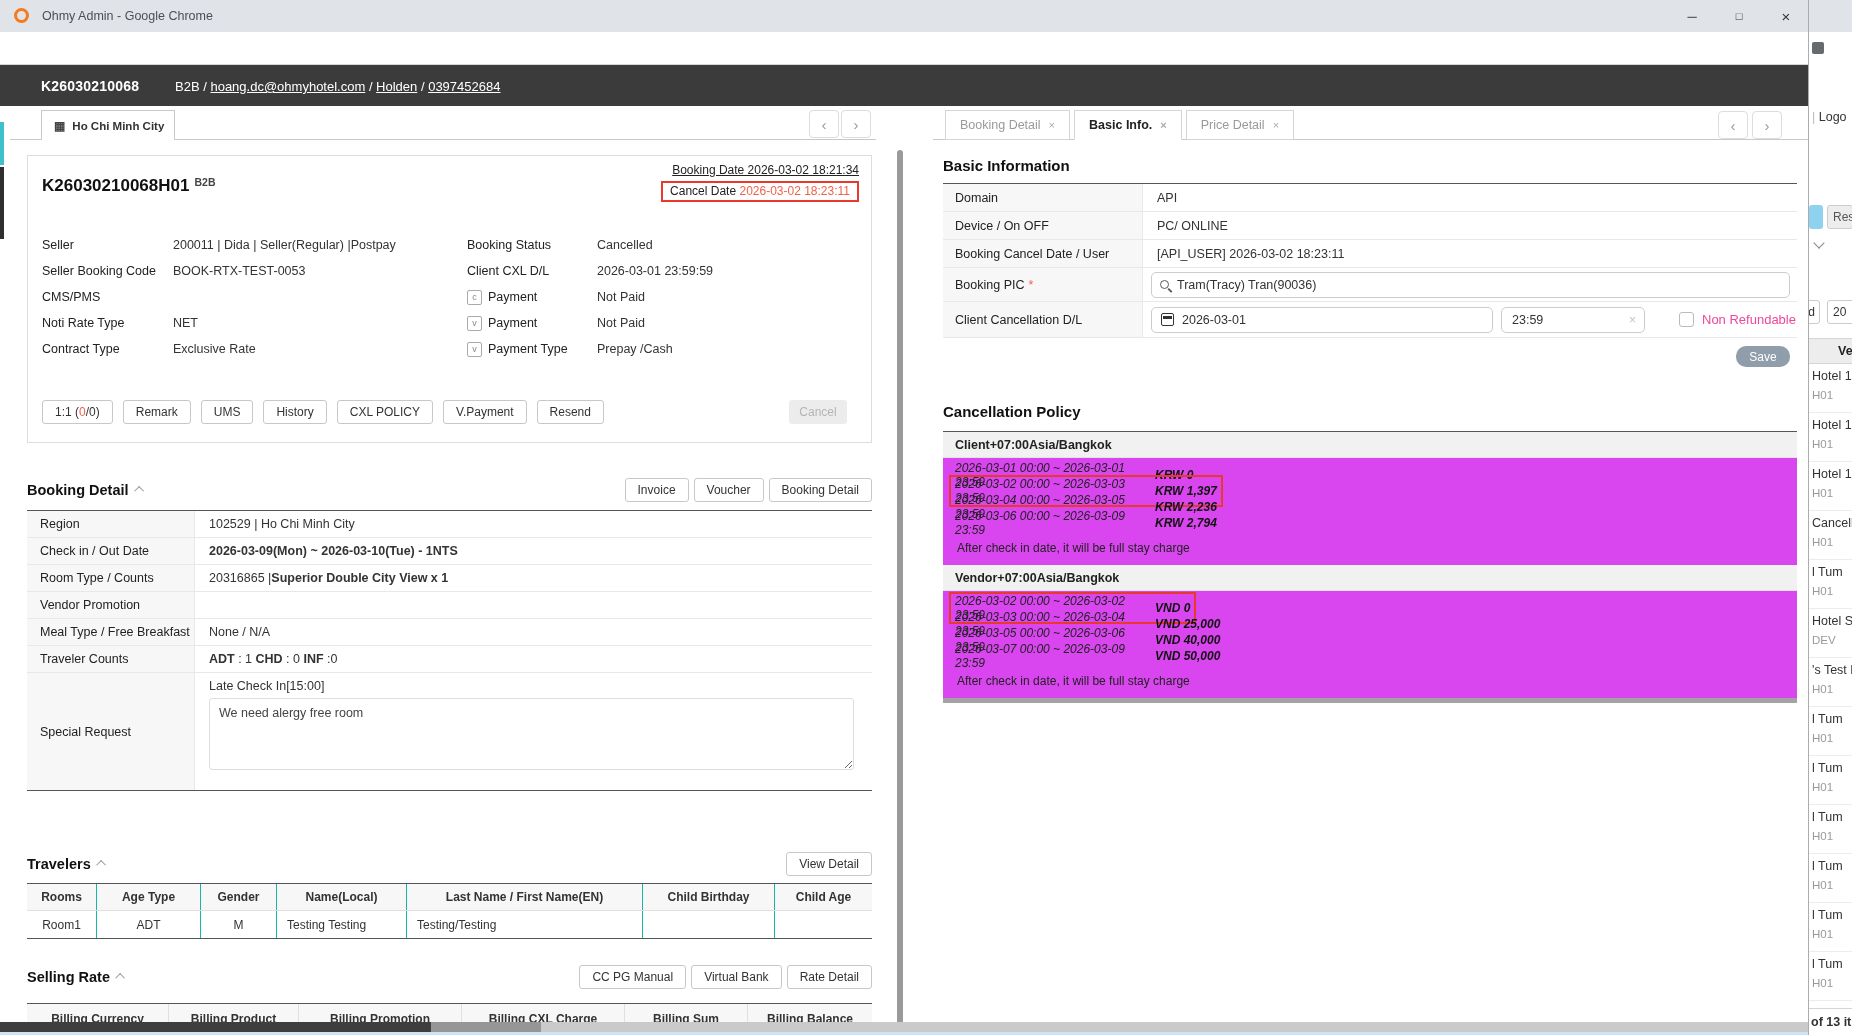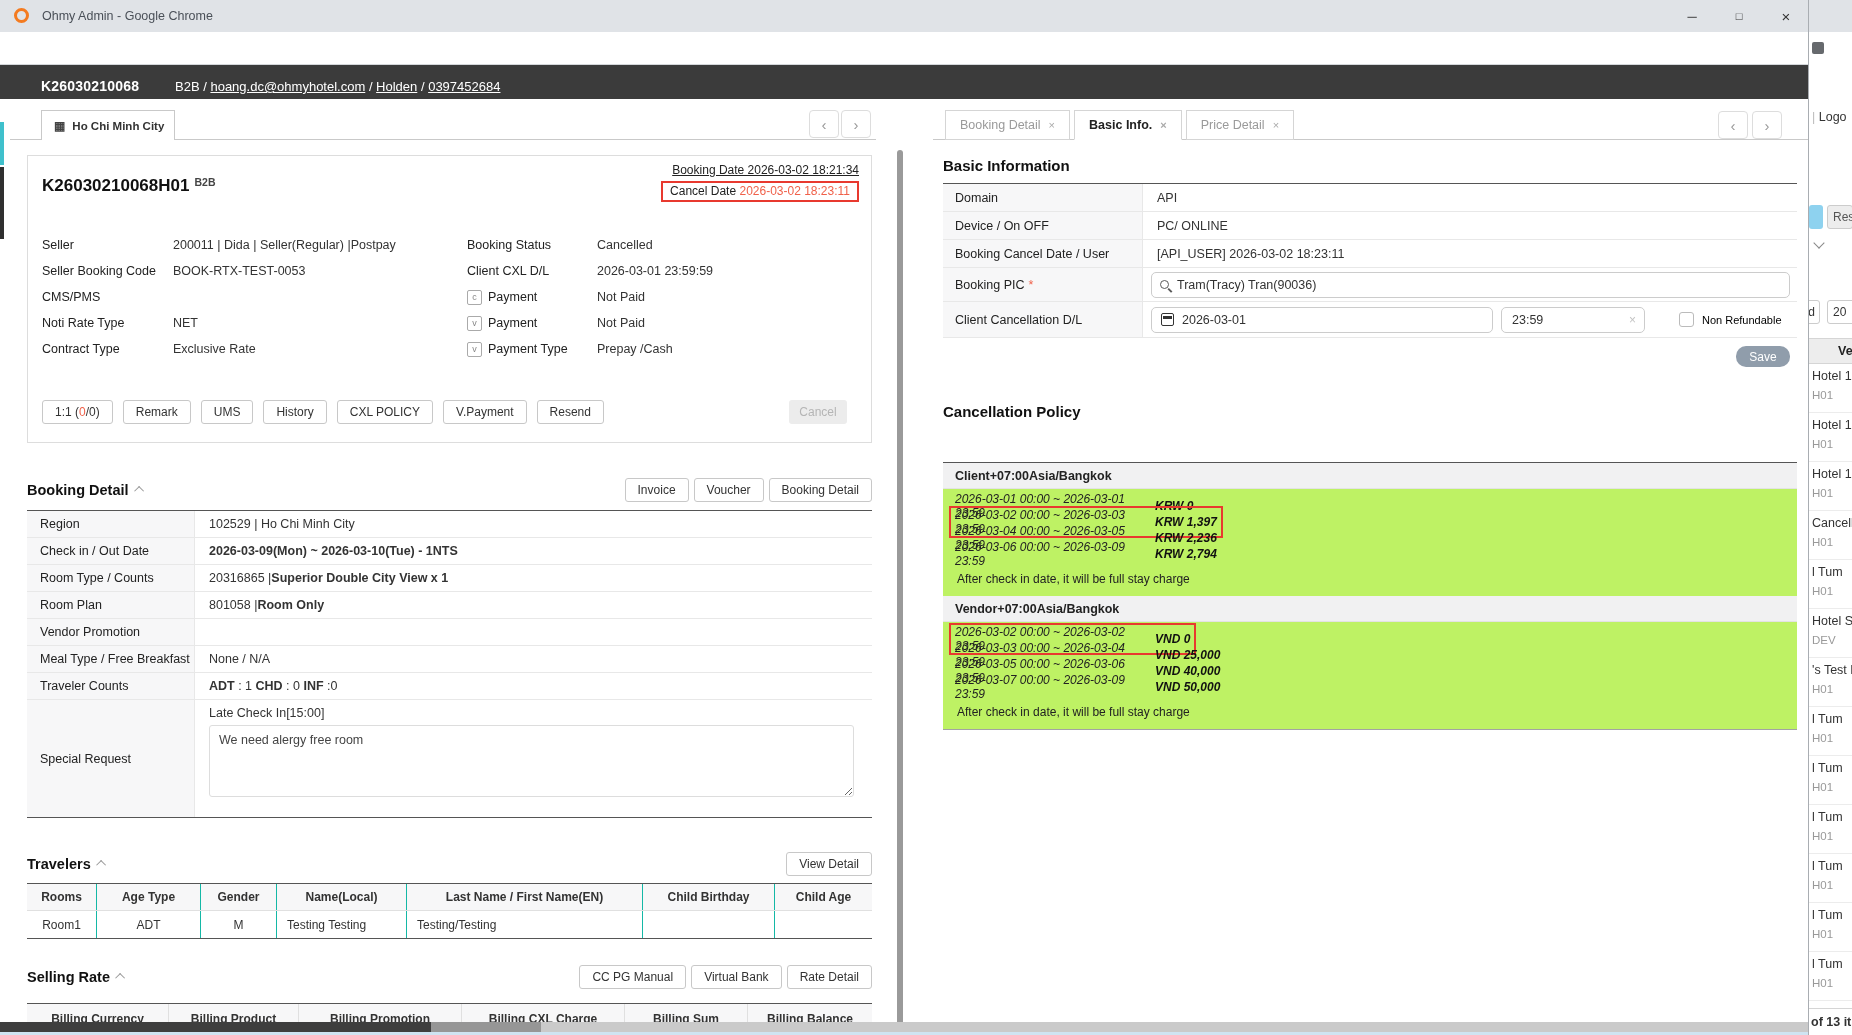--- a/index.html
+++ b/index.html
@@ -19,7 +19,7 @@
   .url-text { left:50px; top:41px; font-size:13.5px; color:#202124; }
   .mag-icon { width:9px; height:9px; border:1.7px solid #5a5a5a; border-radius:50%; }
   .mag-icon::after { content:""; position:absolute; width:1.7px; height:5px; background:#5a5a5a; left:8px; top:7px; transform:rotate(-45deg); }
-  .darkbar { left:0; top:65px; width:1852px; height:34px; background:#3b3b3b; color:#fff; }
+  .darkbar { left:0; top:65px; width:1852px; height:41px; background:#3b3b3b; color:#fff; }
   .darkbar .no { position:absolute; left:41px; top:13px; font-size:14px; font-weight:bold; letter-spacing:.2px; }
   .darkbar .links { position:absolute; left:175px; top:14px; font-size:13px; }
   .darkbar a { color:#fff; text-decoration:underline; }

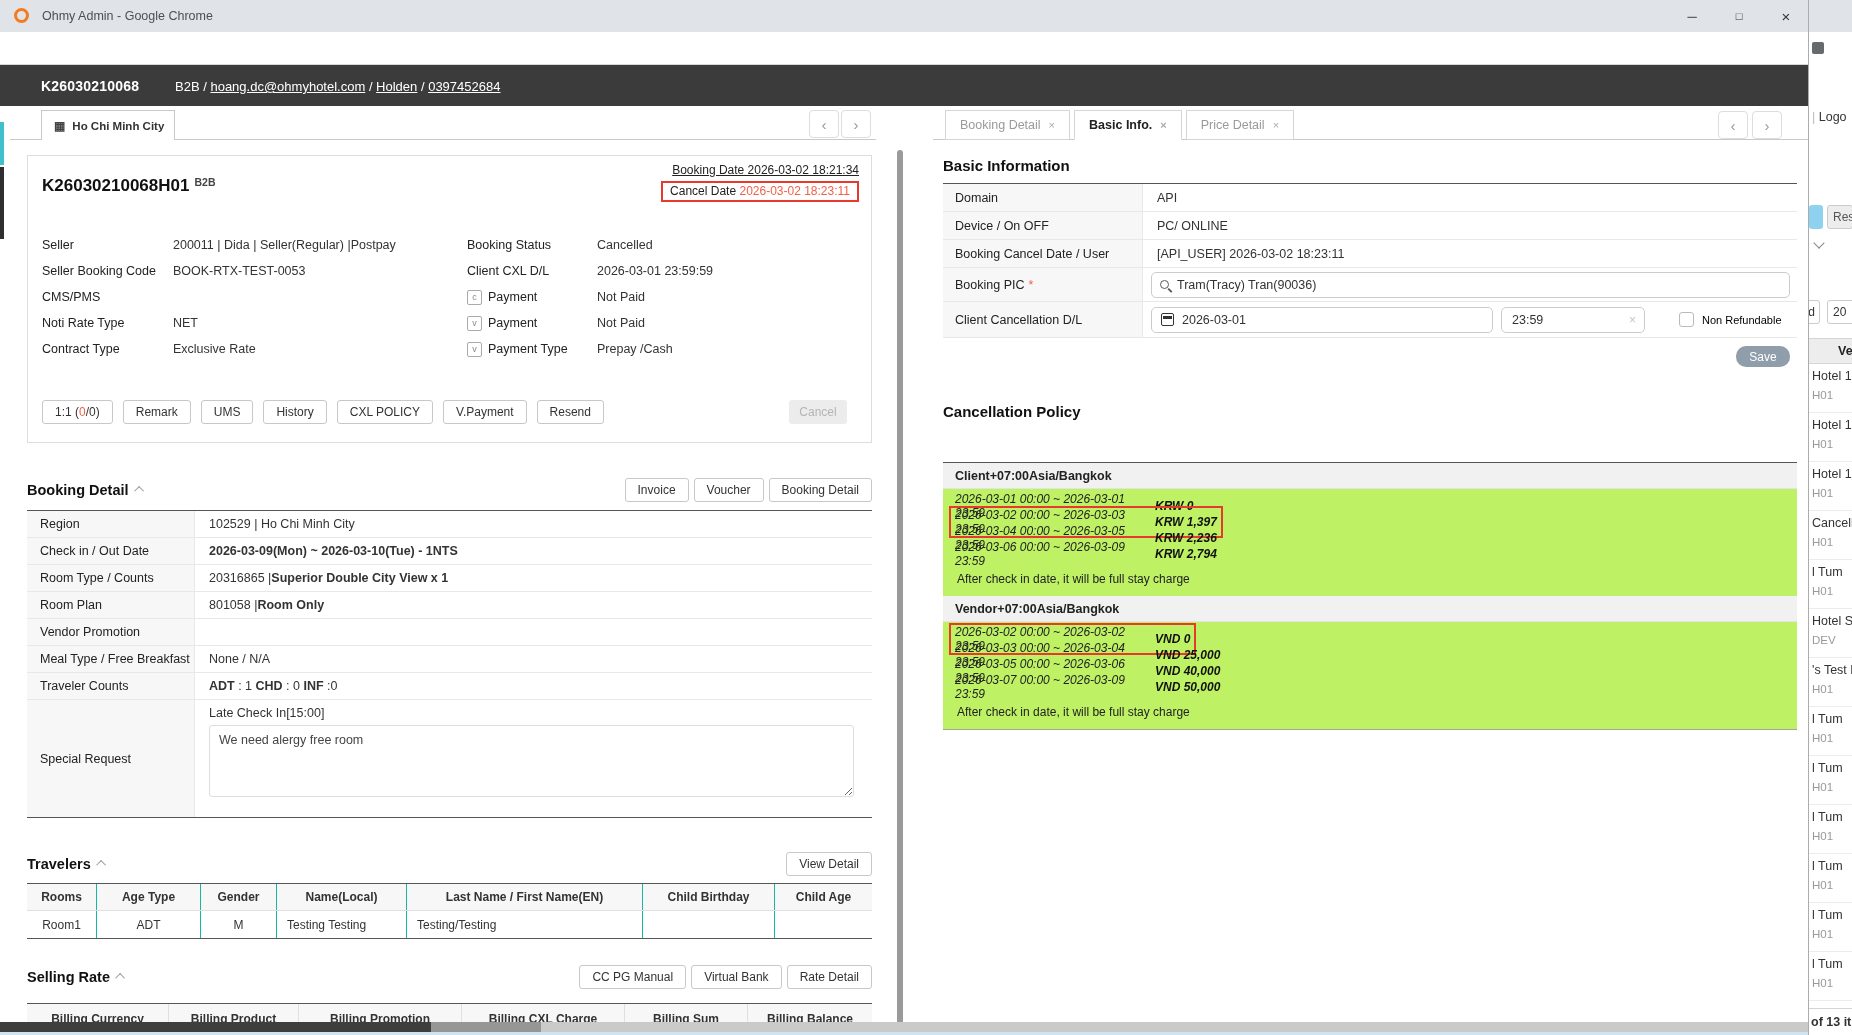--- a/index.html
+++ b/index.html
@@ -105,7 +105,7 @@
   .cal-icon { width:13px; height:13px; border:1.5px solid #333; border-radius:2px; position:relative; }
   .cal-icon::after { content:""; position:absolute; left:1px; right:1px; top:2px; height:2.5px; background:#333; }
   .checkbox { width:15px; height:15px; border:1px solid #bbb; border-radius:3px; background:#fff; margin-left:26px; }
-  .nr-label { font-size:11px; color:#000000; }
+  .nr-label { font-size:13px; color:#ec4899; }
   .save-btn { left:1736px; top:346px; width:54px; height:21px; background:#909dab; color:#fff; font-size:12px; border:none; border-radius:10px; display:flex; align-items:center; justify-content:center; }
 
   .policy { left:943px; top:431px; width:854px; border-top:1px solid #555; border-bottom:1px solid #a3a3a3; font-size:12px; background:#bef264;margin-top:31px; }

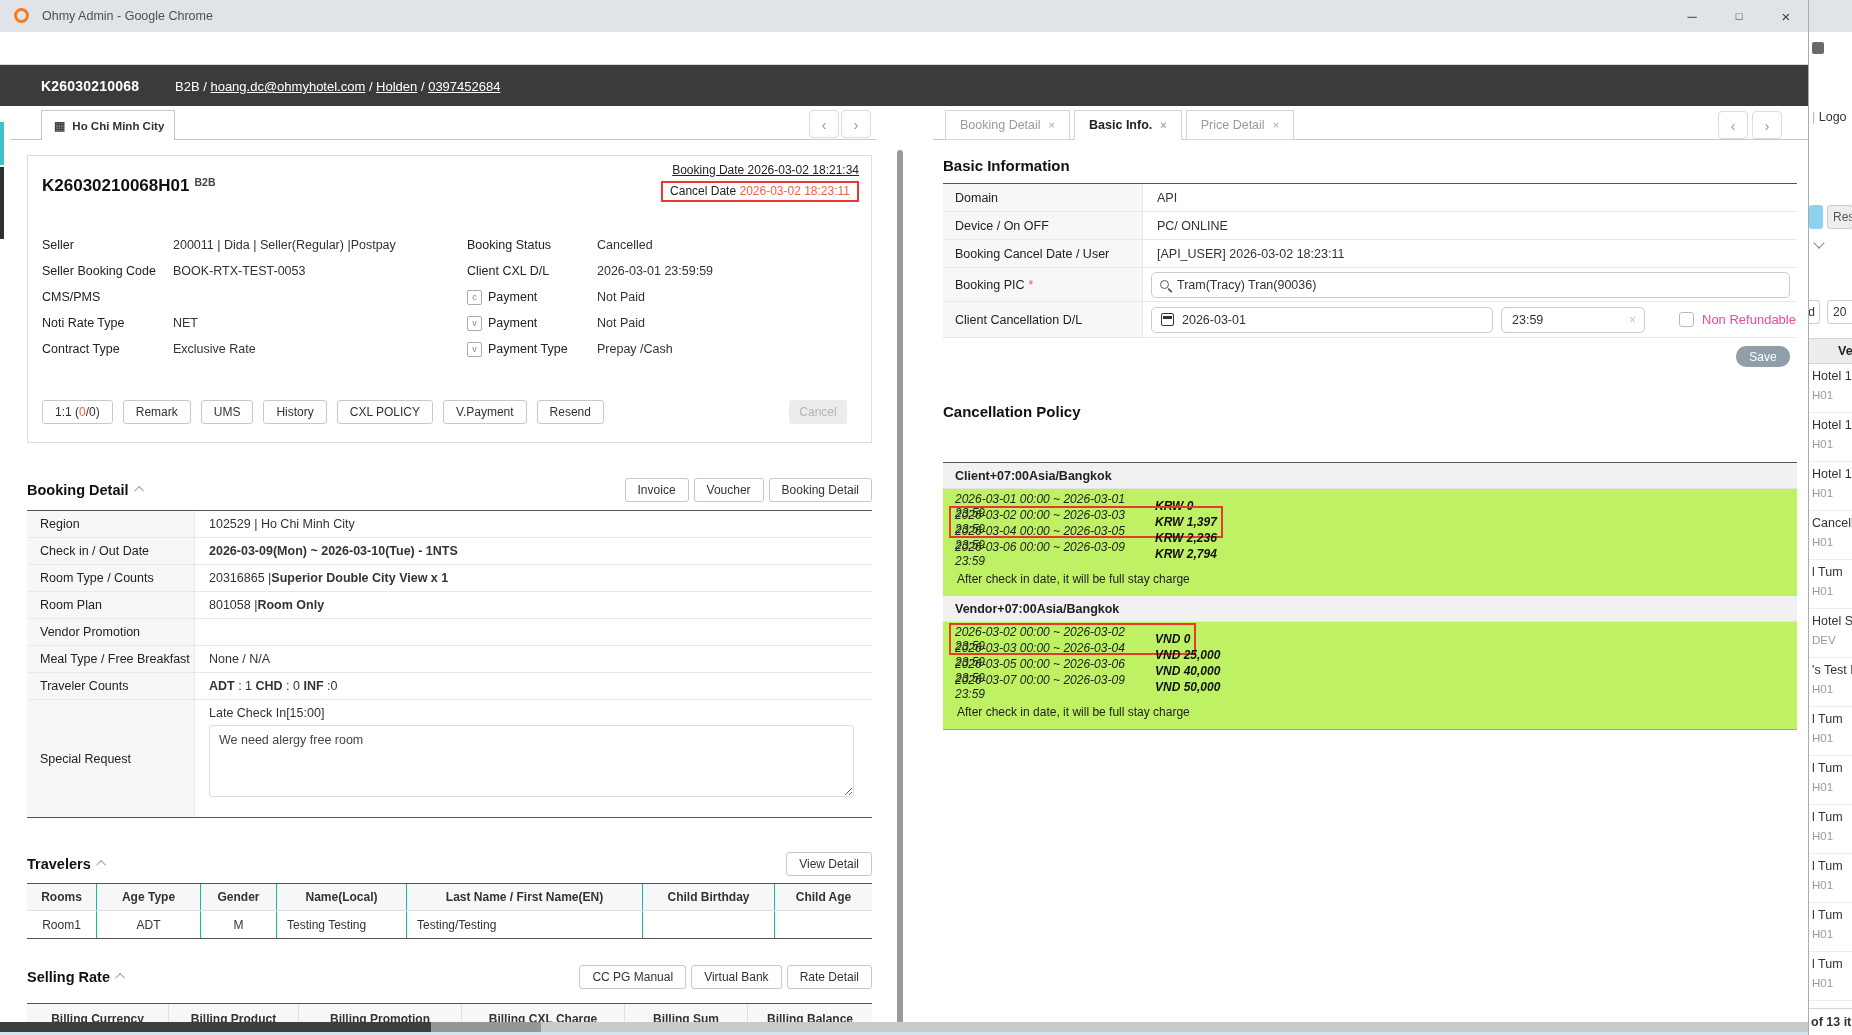--- a/index.html
+++ b/index.html
@@ -108,7 +108,7 @@
   .nr-label { font-size:13px; color:#ec4899; }
   .save-btn { left:1736px; top:346px; width:54px; height:21px; background:#909dab; color:#fff; font-size:12px; border:none; border-radius:10px; display:flex; align-items:center; justify-content:center; }
 
-  .policy { left:943px; top:431px; width:854px; border-top:1px solid #555; border-bottom:1px solid #a3a3a3; font-size:12px; background:#bef264;margin-top:31px; }
+  .policy { left:943px; top:431px; width:854px; border-top:1px solid #555; border-bottom:5px solid #a3a3a3; font-size:12px; background:#d946ef; }
   .pol-hd { height:26px; background:#f1f1f2; border-bottom:1px solid #e3e3e3; display:flex; align-items:center; padding-left:12px; font-weight:bold; font-size:12.5px; color:#222; }
   .pol-rows { padding:9px 0 4px 12px; }
   .pol-row { height:16px; display:flex; align-items:center;font-style:italic; }

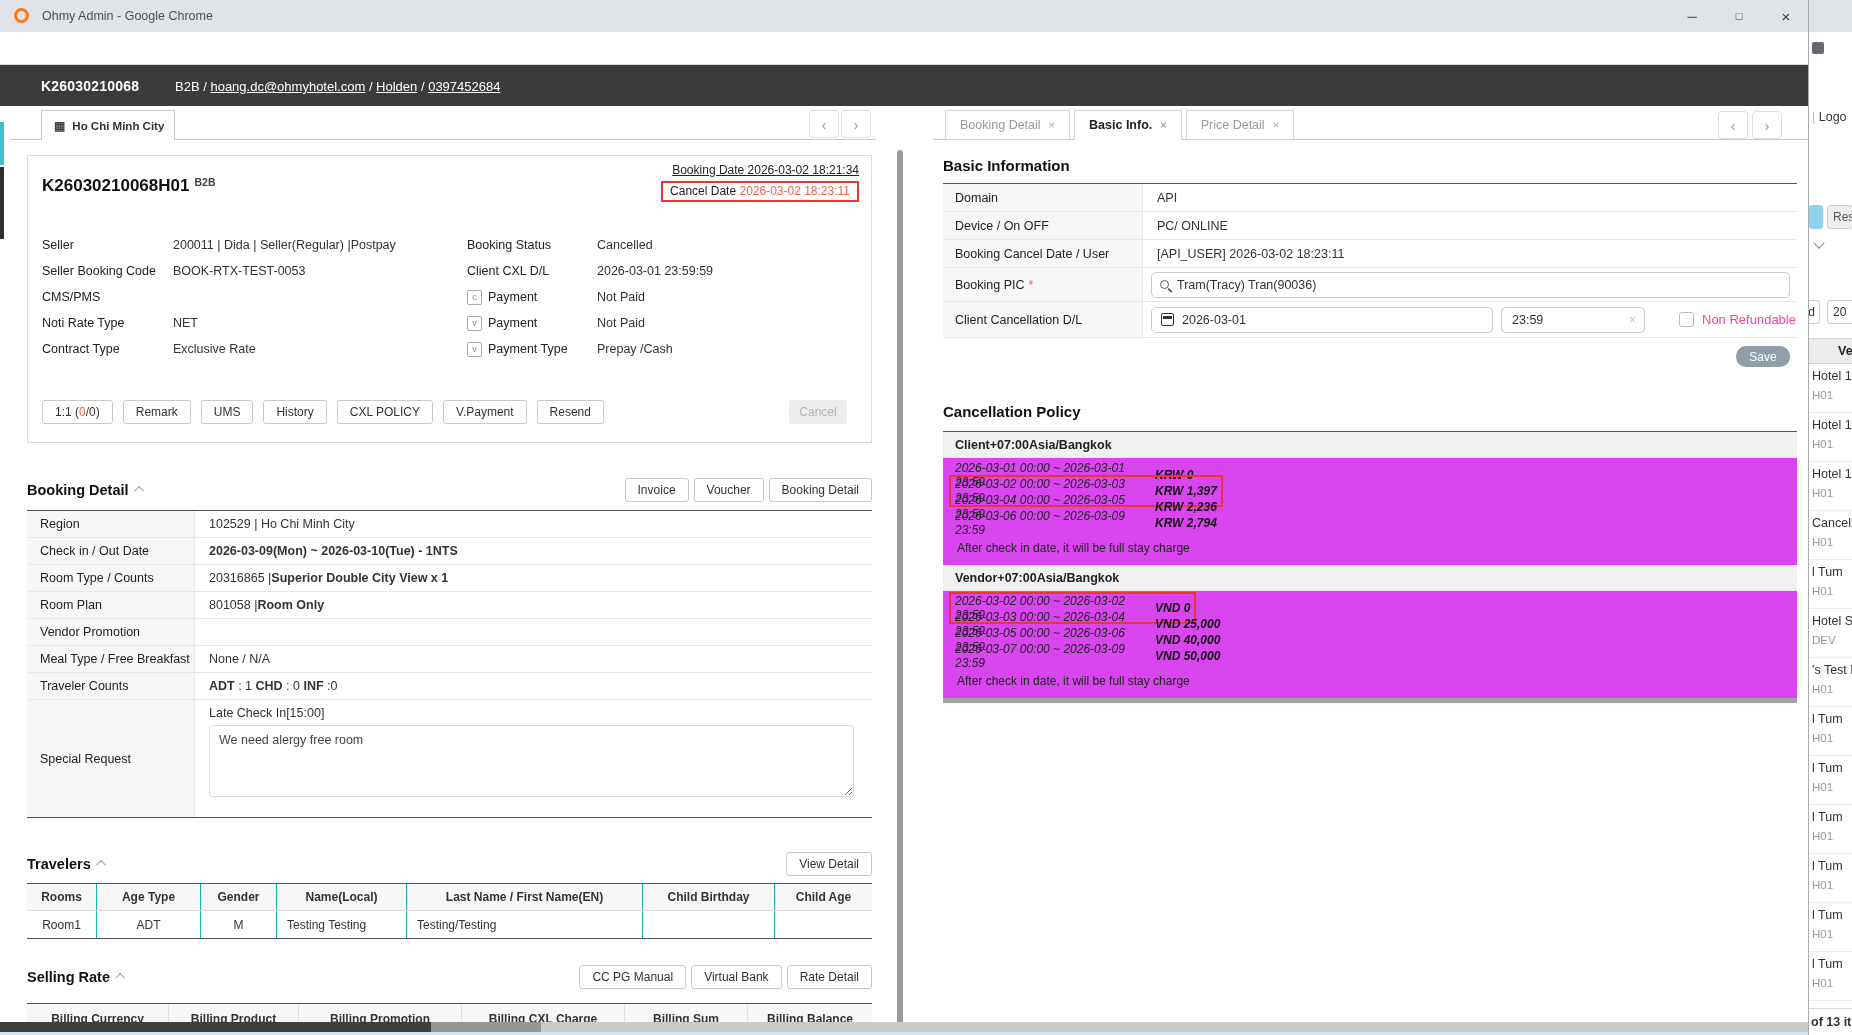--- a/index.html
+++ b/index.html
@@ -278,13 +278,6 @@
       </div>
     </div>
   <div class="t-row">
-      <div class="t-lbl">Room Plan</div>
-      <div class="t-val">
-        <span>801058 | </span>
-        <span class="b">Room Only</span>
-      </div>
-    </div>
-  <div class="t-row">
       <div class="t-lbl">Vendor Promotion</div>
       <div class="t-val">
         <span></span>

